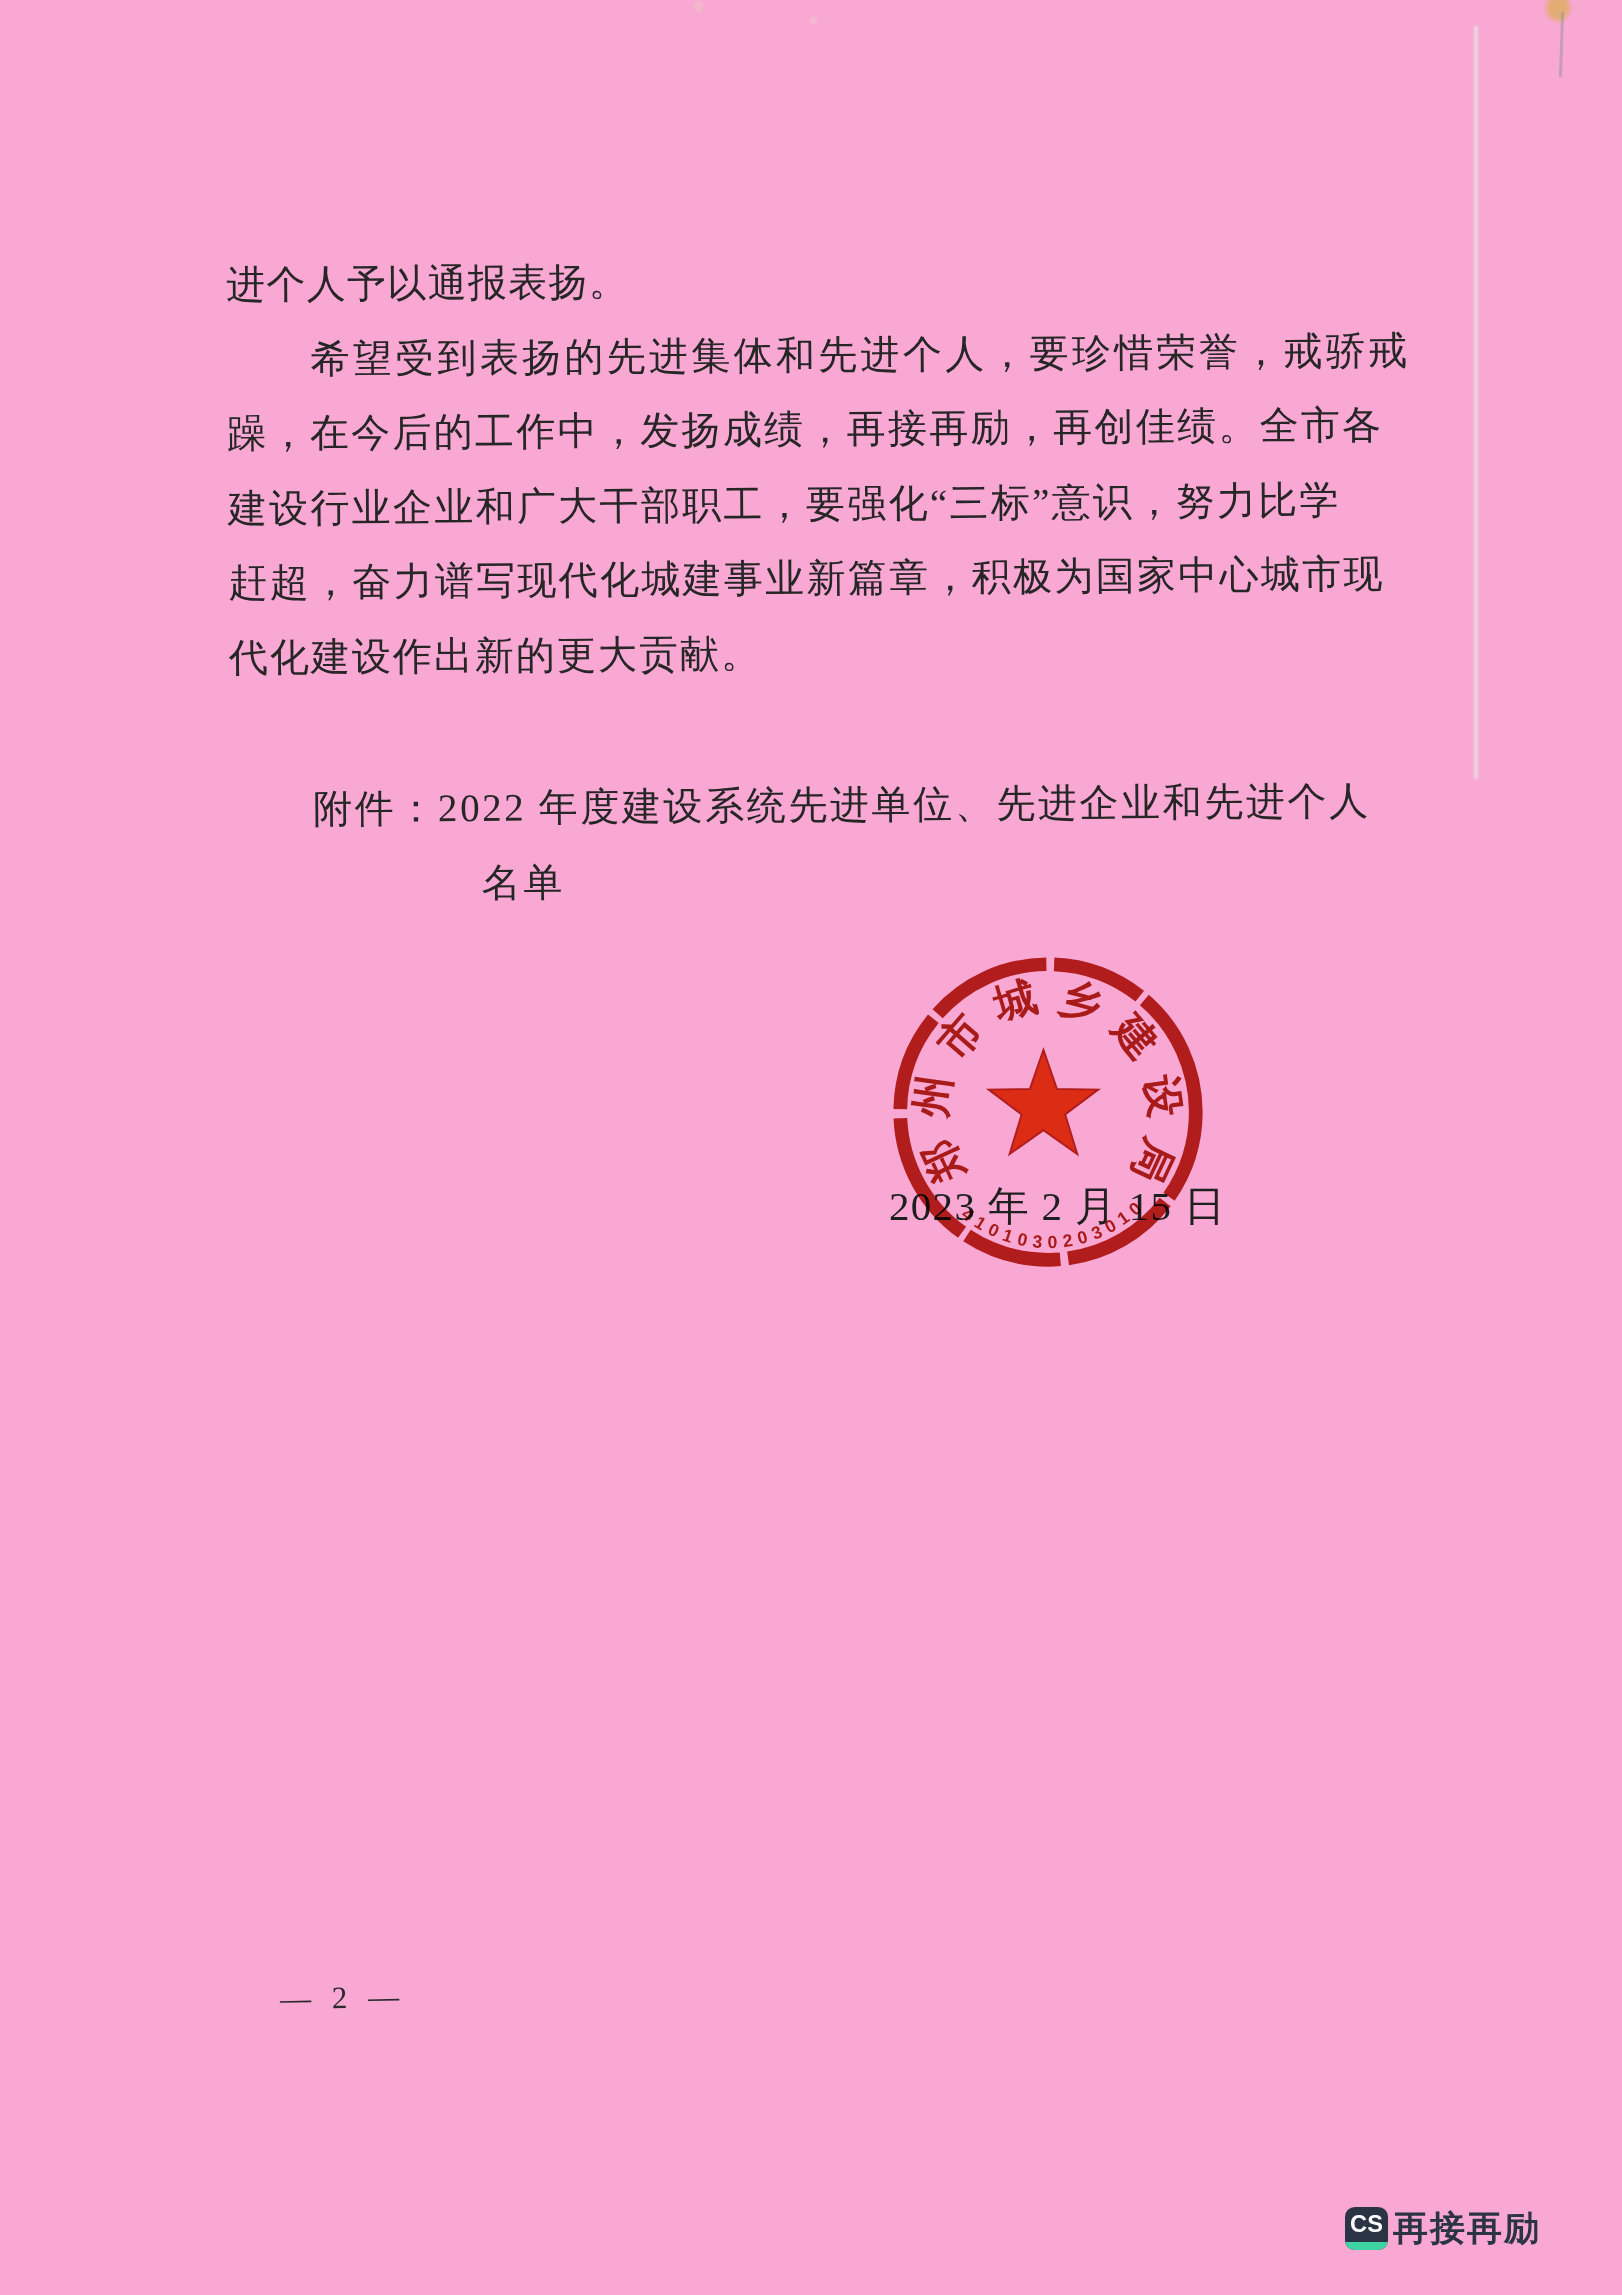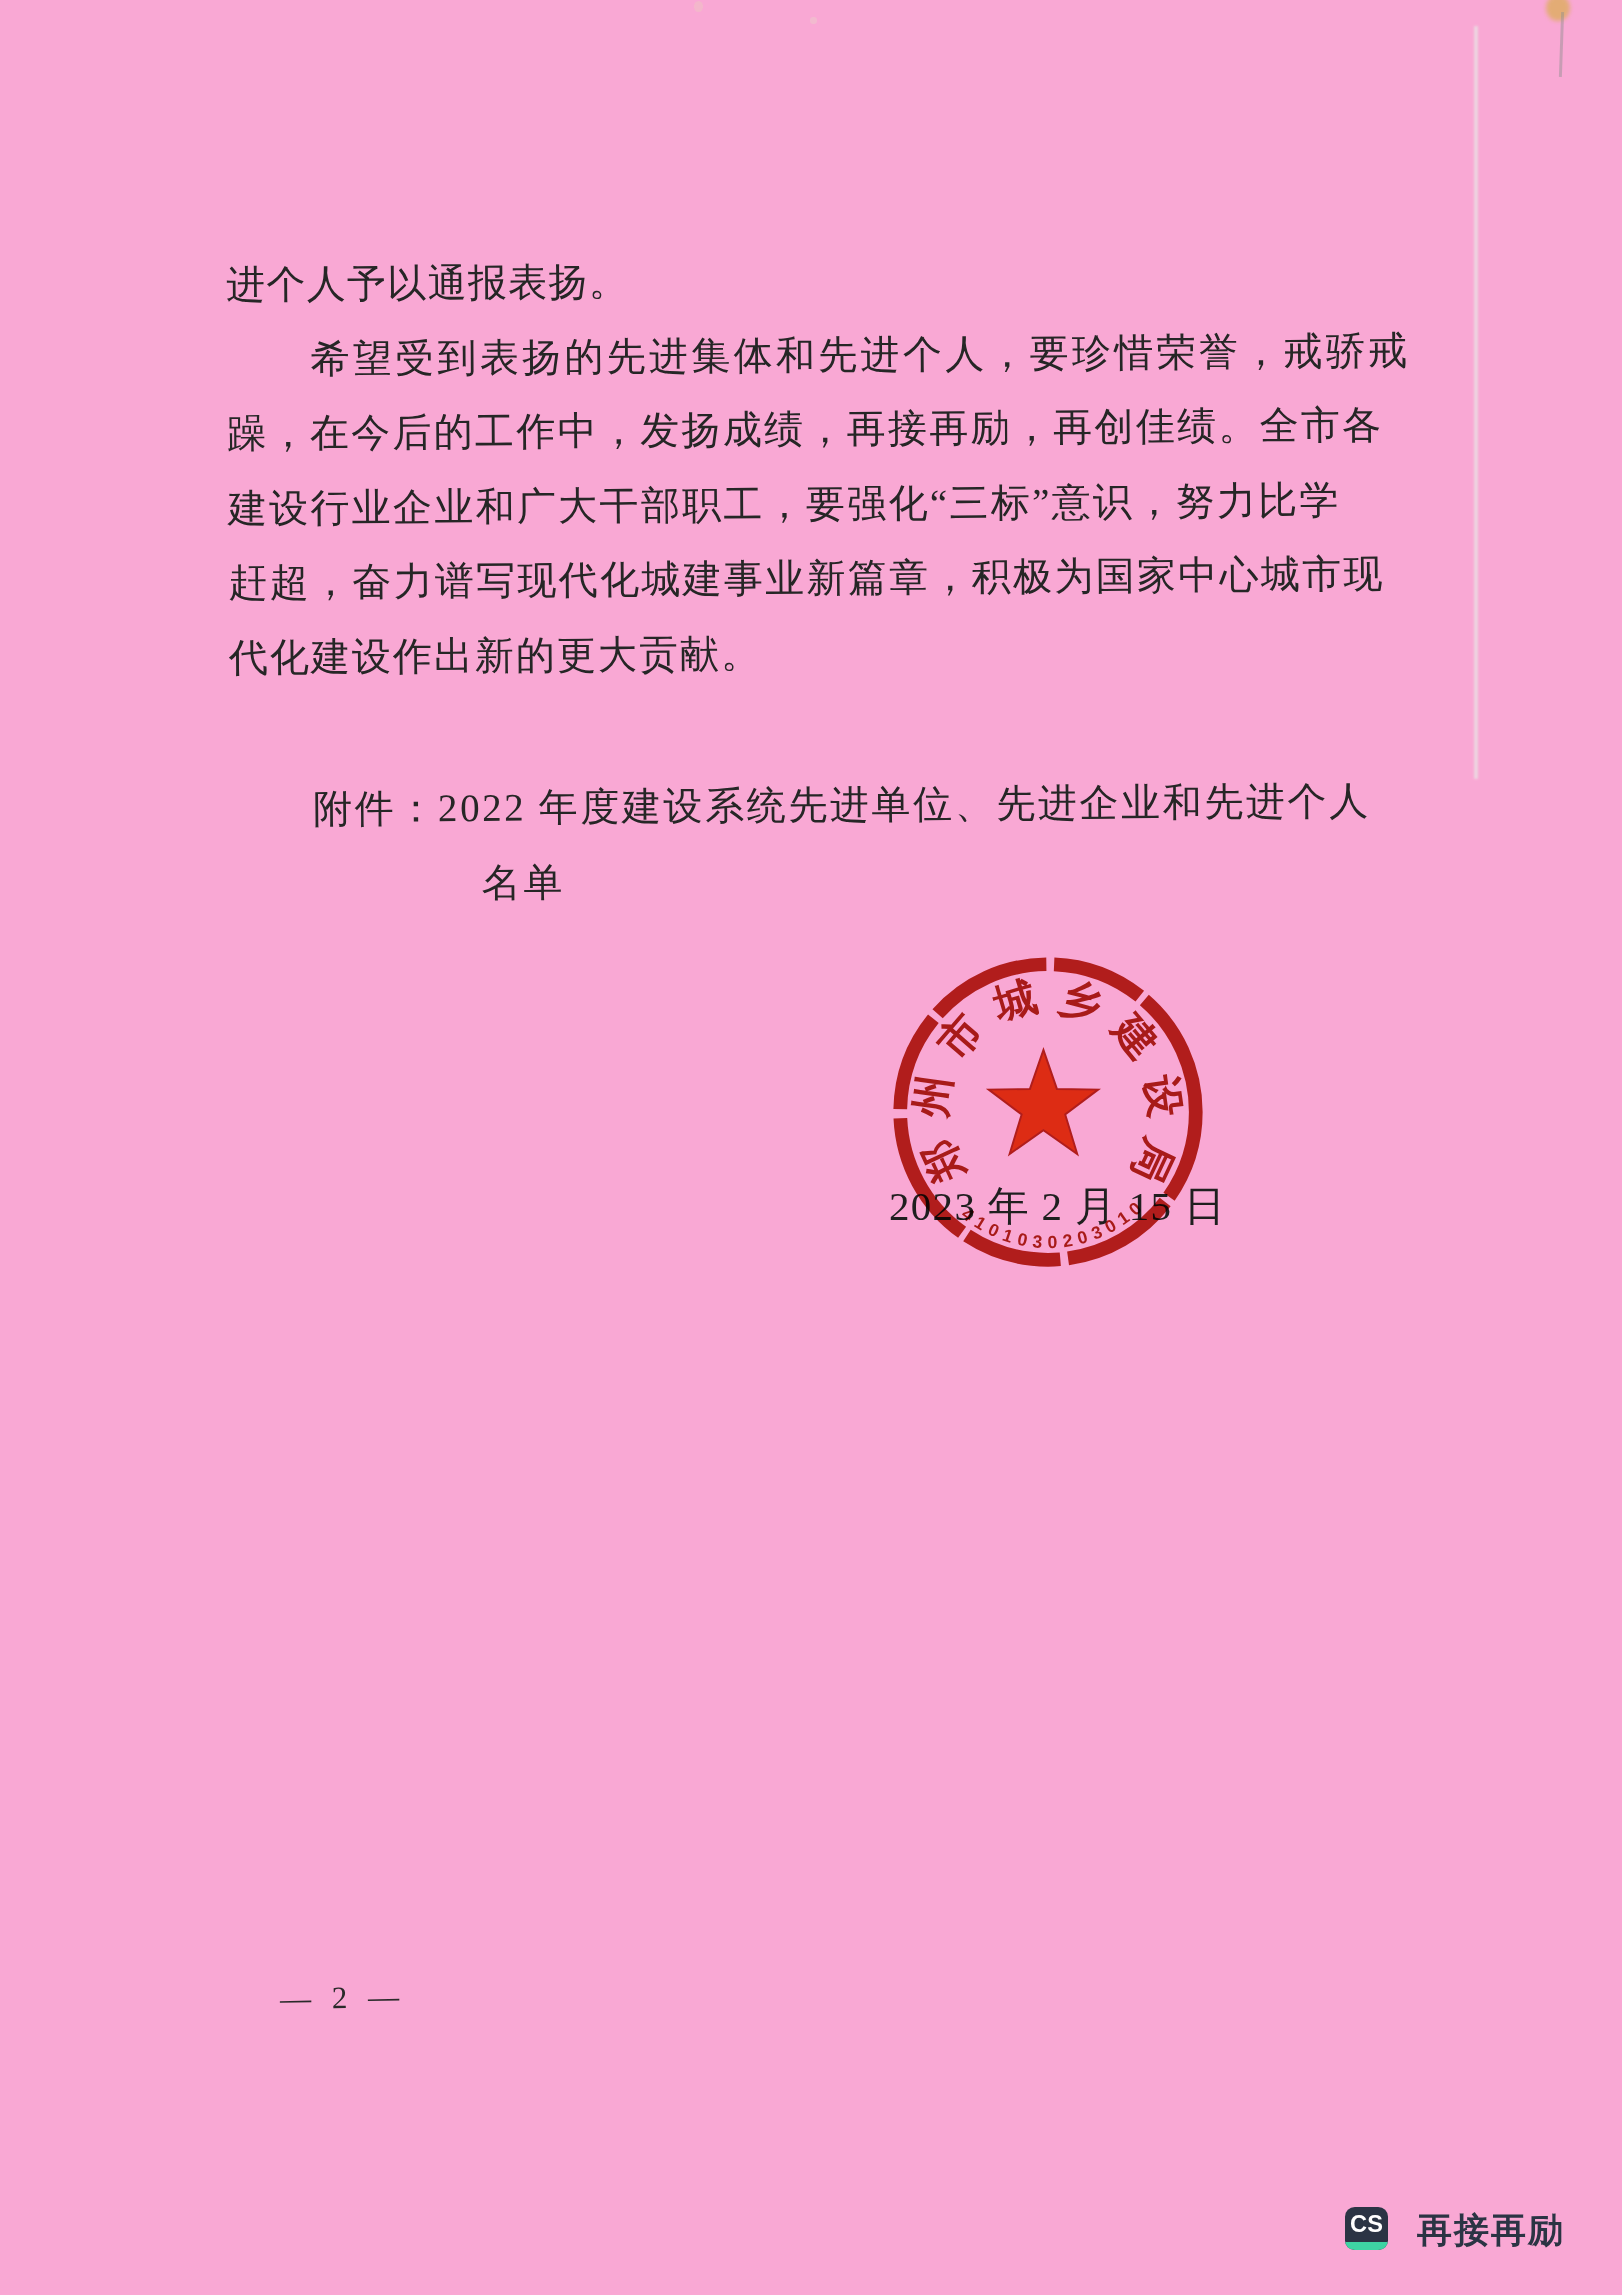--- a/index.html
+++ b/index.html
@@ -51,7 +51,7 @@
   
   #watermark{
     position:absolute;left:1345px;top:2207px;height:43px;
-    display:flex;gap:29px;
+    display:flex;align-items:center;gap:5px;
     font-family:"Liberation Sans","DejaVu Sans",sans-serif;
   }
   #cs-badge{

